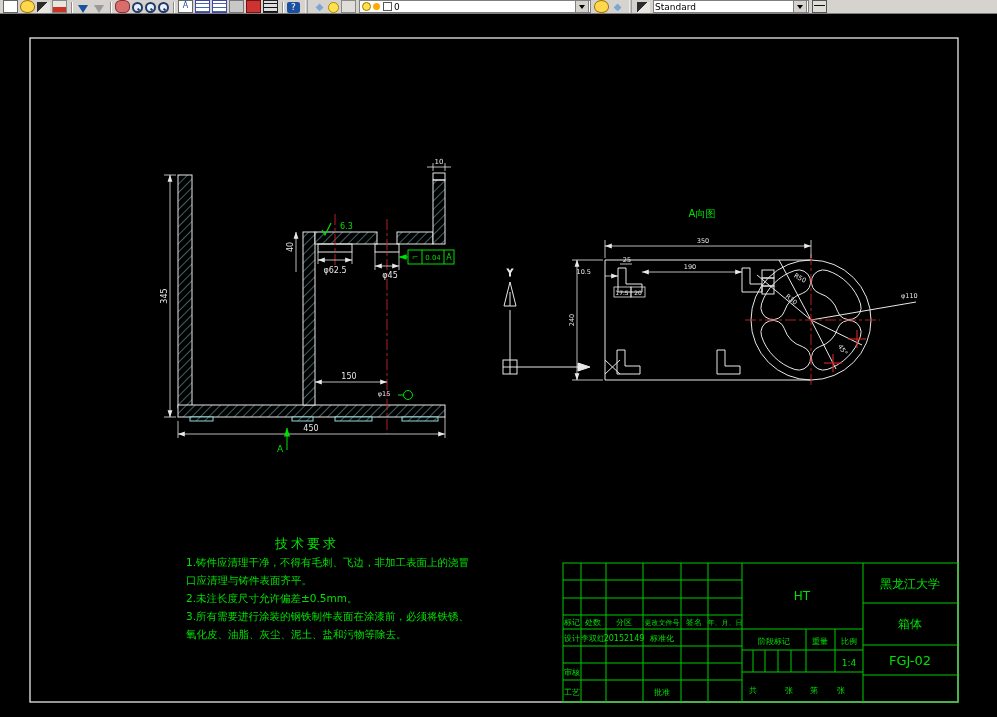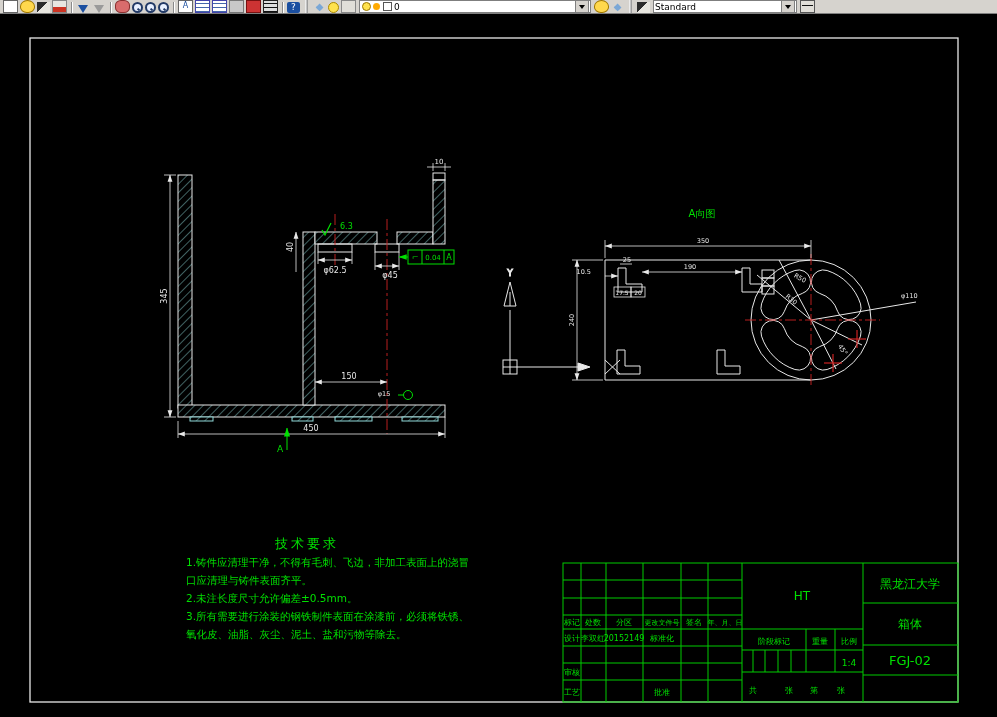--- a/index.html
+++ b/index.html
@@ -39,7 +39,7 @@
                     display:flex;align-items:center;justify-content:center;flex:0 0 auto;}
   .tri{width:0;height:0;border-left:3px solid transparent;border-right:3px solid transparent;border-top:4px solid #000;}
   .combo.layer{width:232px;}
-  .combo.style{width:144px;}
+  .combo.style{width:156px;}
   .i-dim{background:#e0ded8;border:1px solid #555;}
   .i-dim:after{content:"";position:absolute;left:1px;right:1px;top:4px;height:1px;background:#111;}
   

